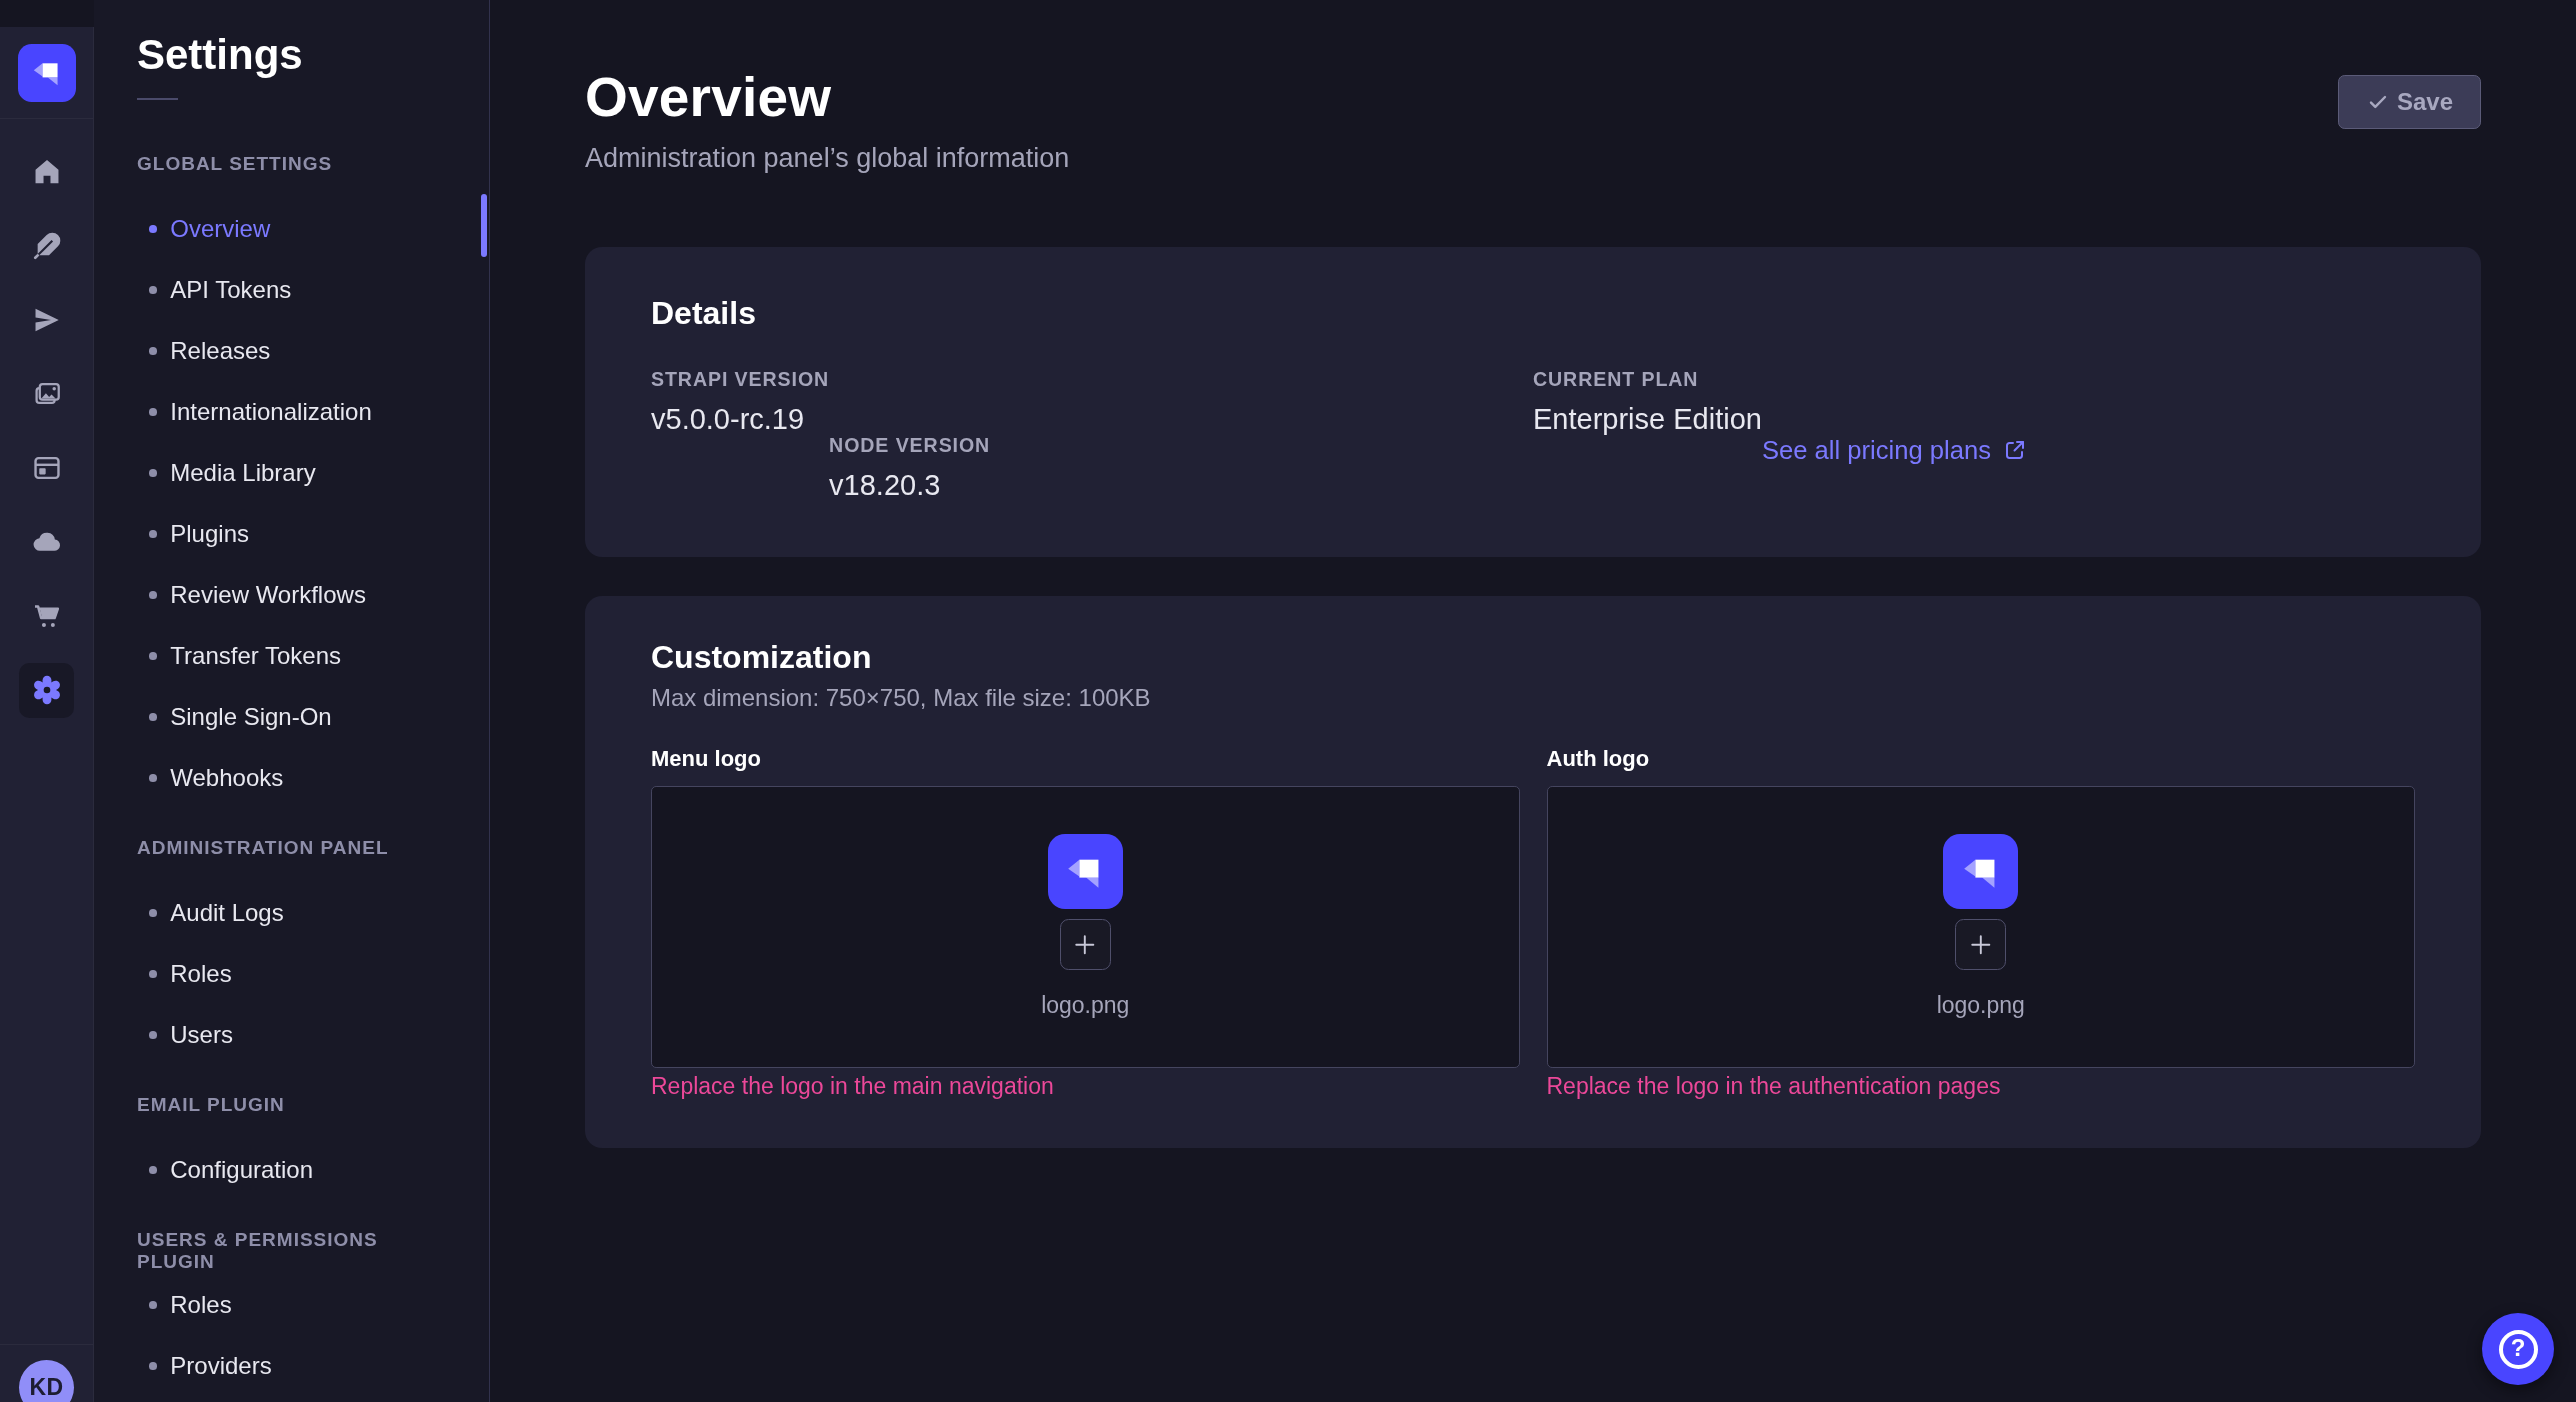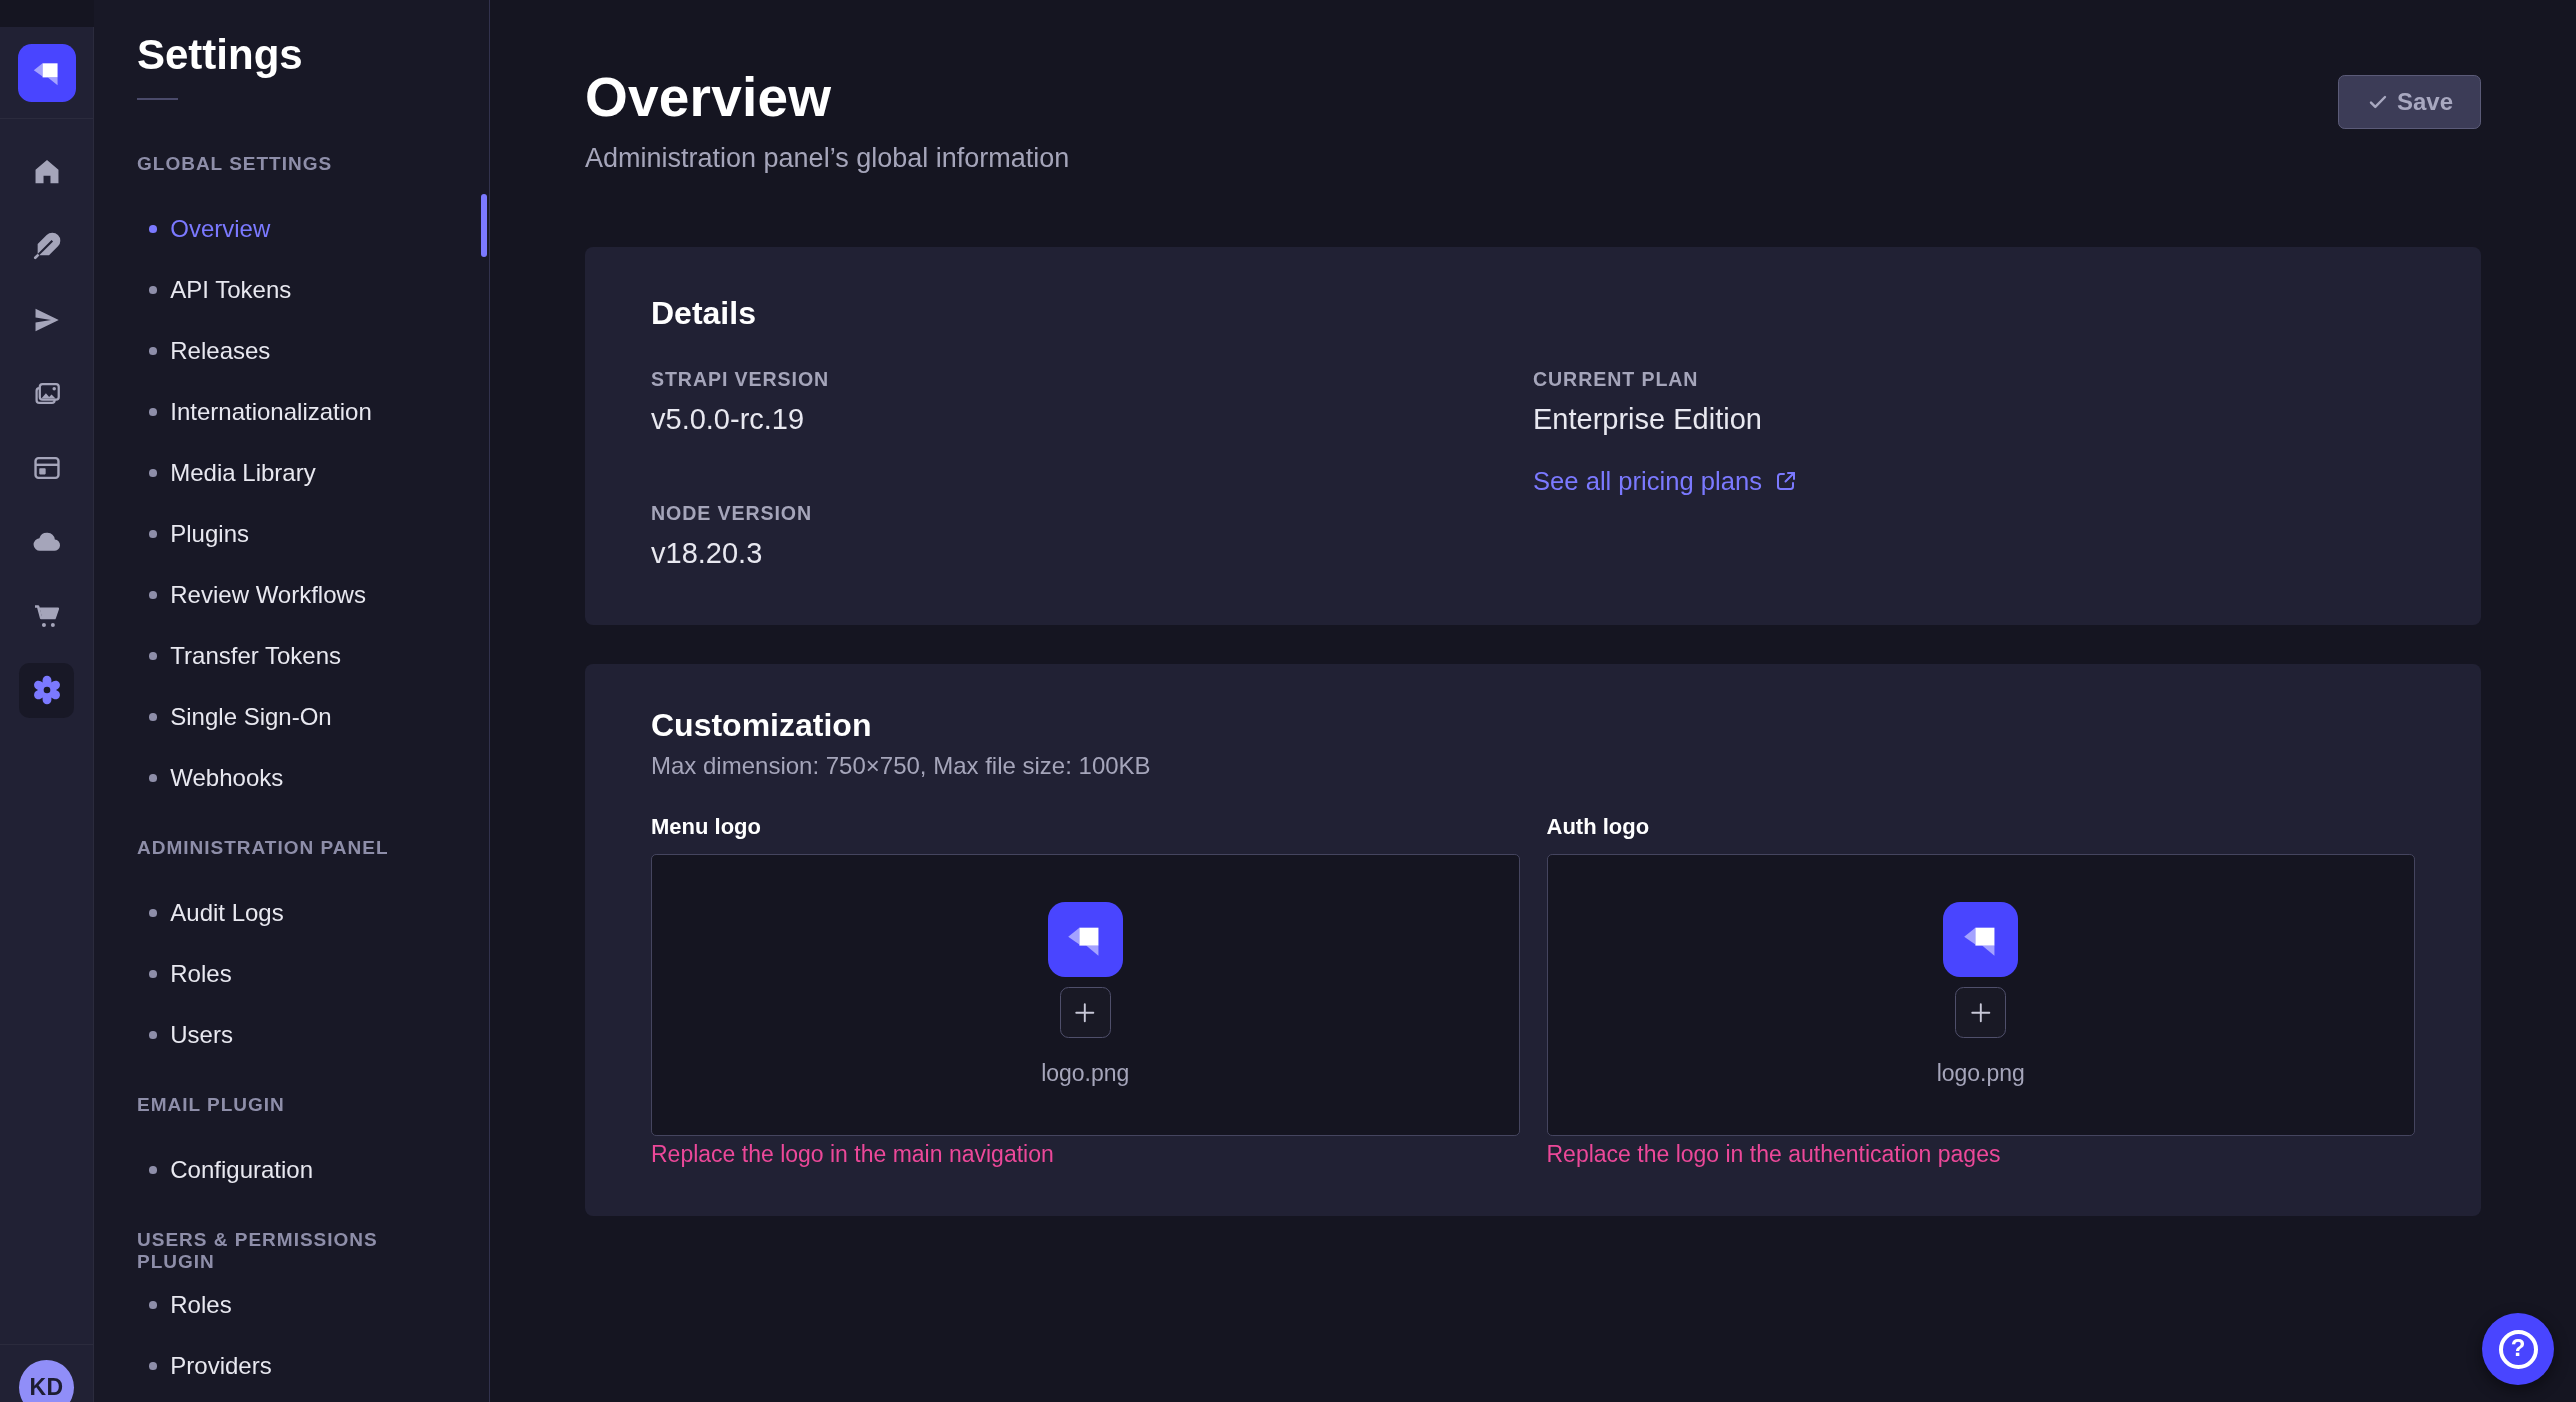--- a/index.html
+++ b/index.html
@@ -67,7 +67,7 @@
     font-family:"Liberation Sans", sans-serif; cursor:default; }
   .save-btn svg { width:24px; height:24px; }
 
-  .card { background:#212134; border-radius:8px; }
+  .card { background:#212134; border-radius:17px; }
   .card h2 { font-size:32px; font-weight:600; color:#fff; }
 
   .details-card { margin-top:73px; padding:48px 66px 55px; }

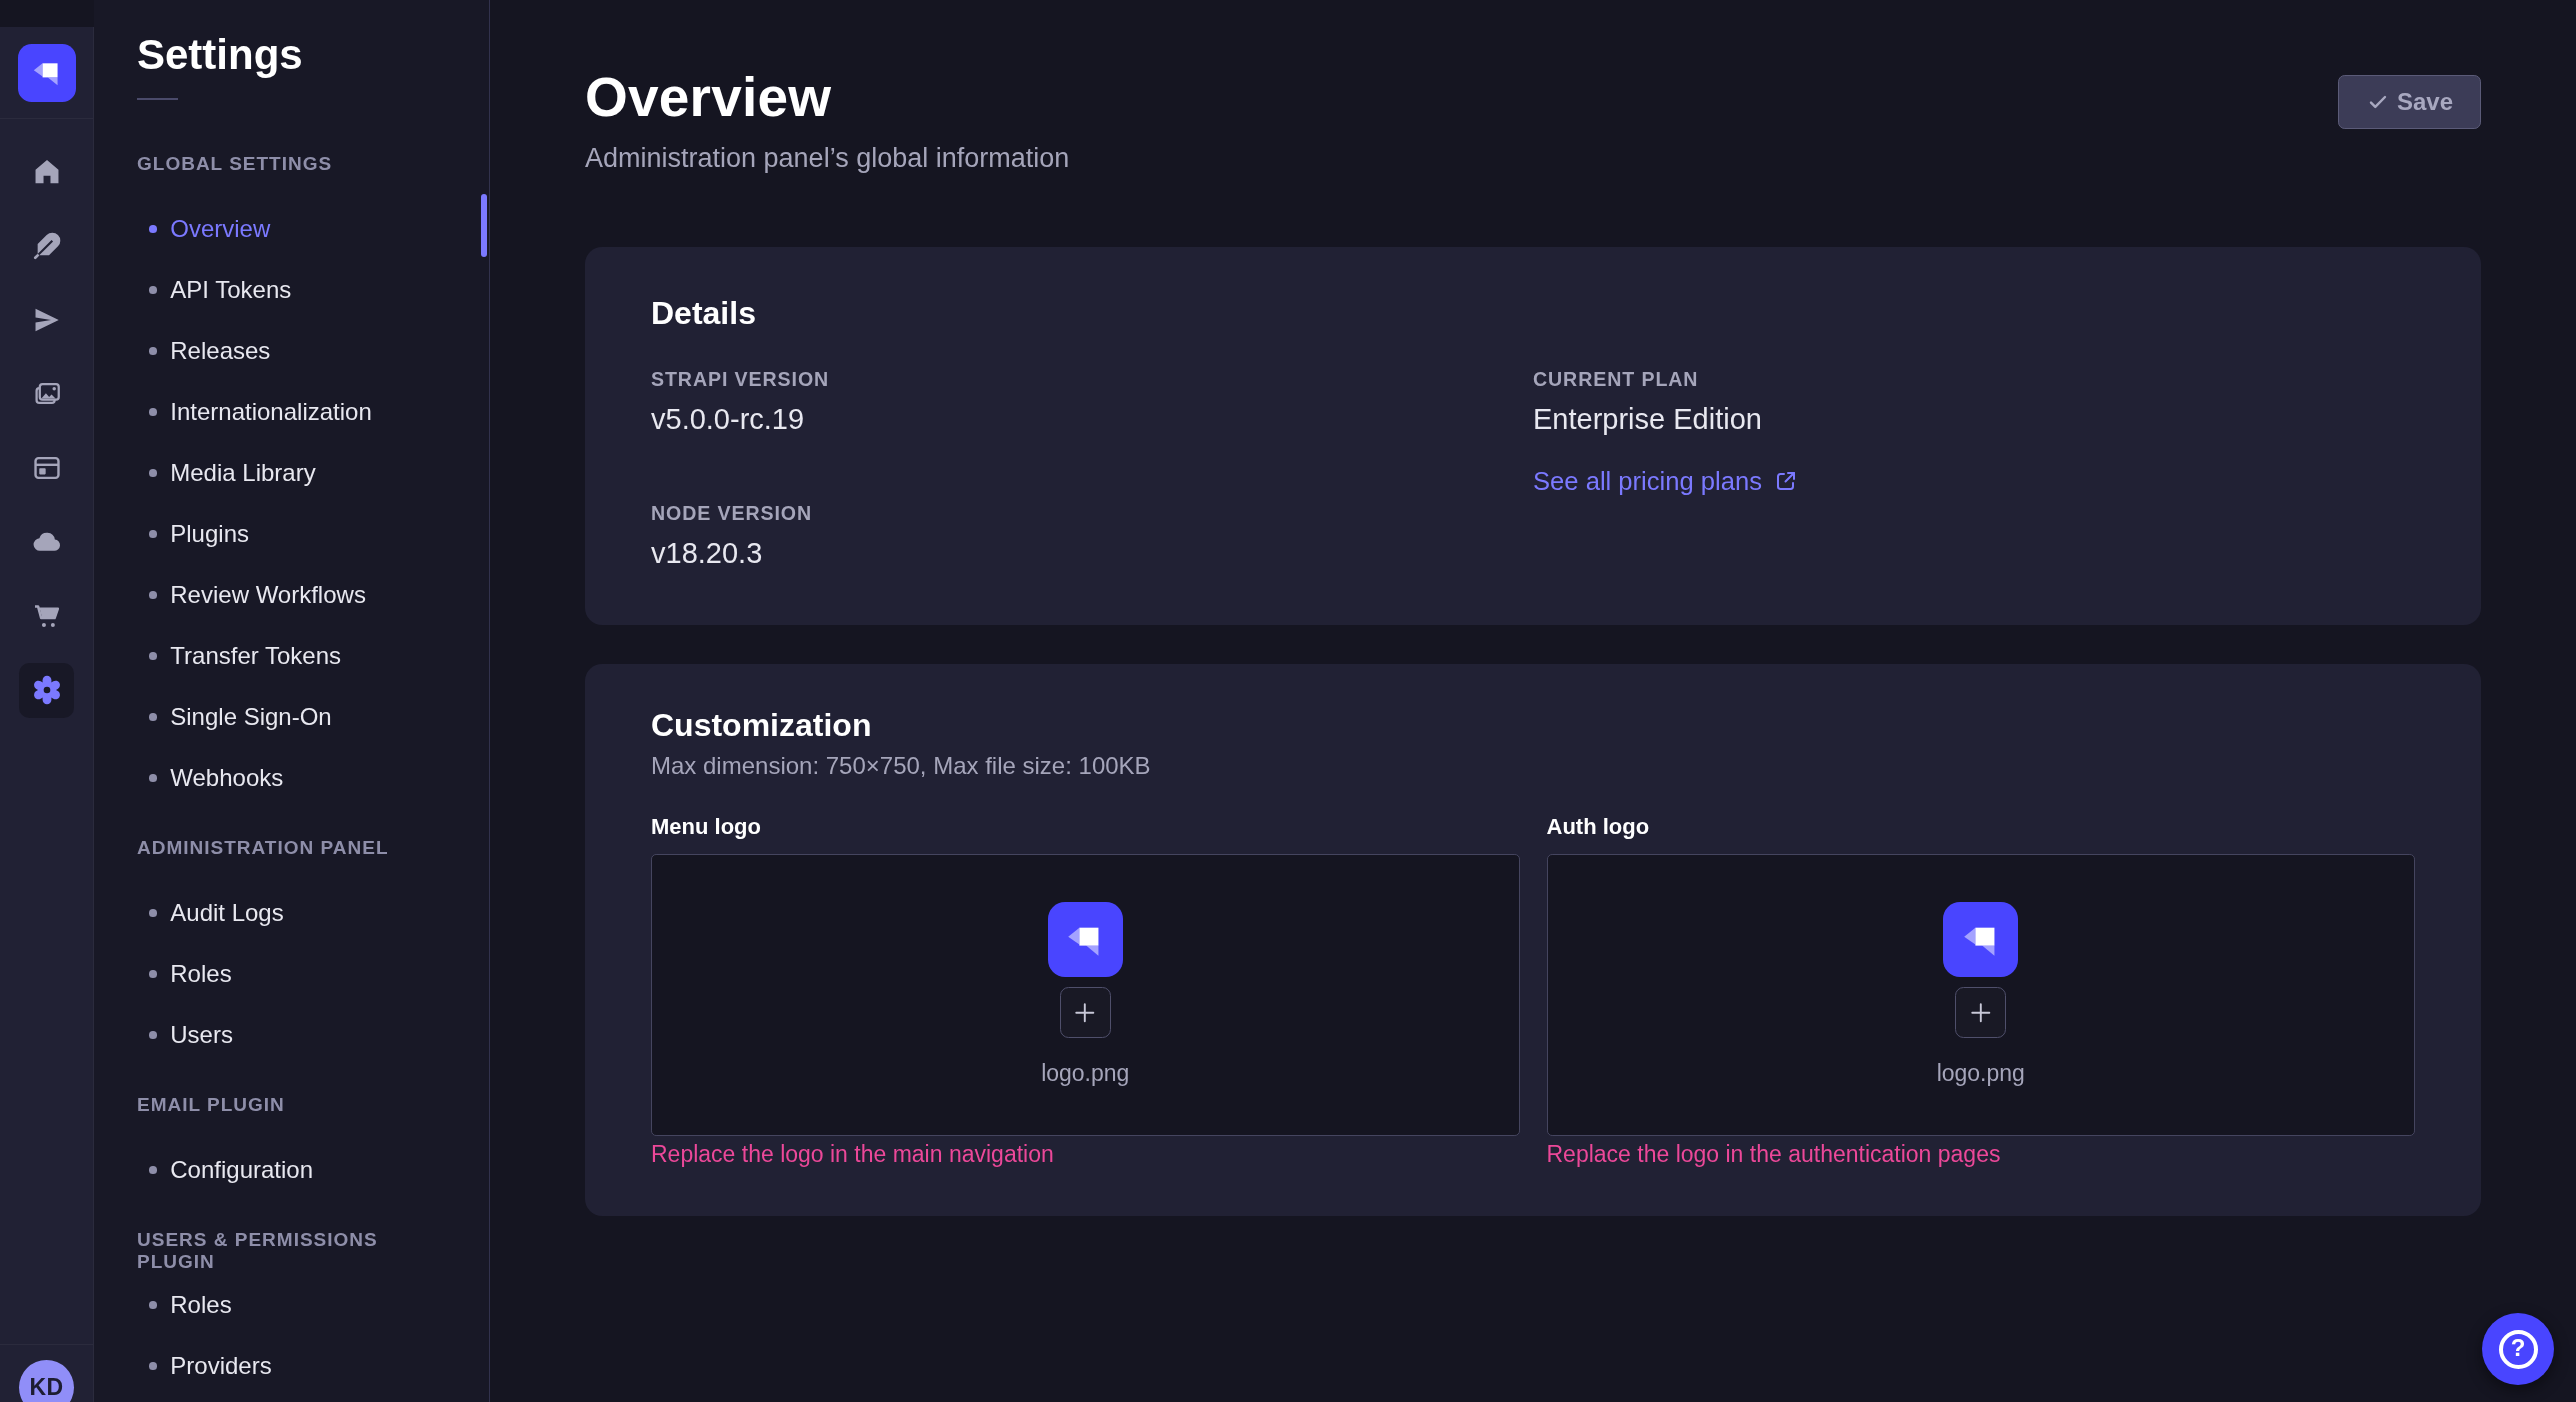--- a/index.html
+++ b/index.html
@@ -72,7 +72,7 @@
 
   .details-card { margin-top:73px; padding:48px 66px 55px; }
   .details-grid { display:flex; margin-top:36px; }
-  .details-col { width:50%; display:flex; flex-direction:column; }
+  .details-col { width:50%; display:flex; }
   .field + .field { margin-top:66px; }
   .field-label { font-size:19.6px; font-weight:700; color:#a5a5ba; letter-spacing:0.9px; text-transform:uppercase; }
   .field-value { margin-top:12px; font-size:29px; color:#e8e8f0; }

